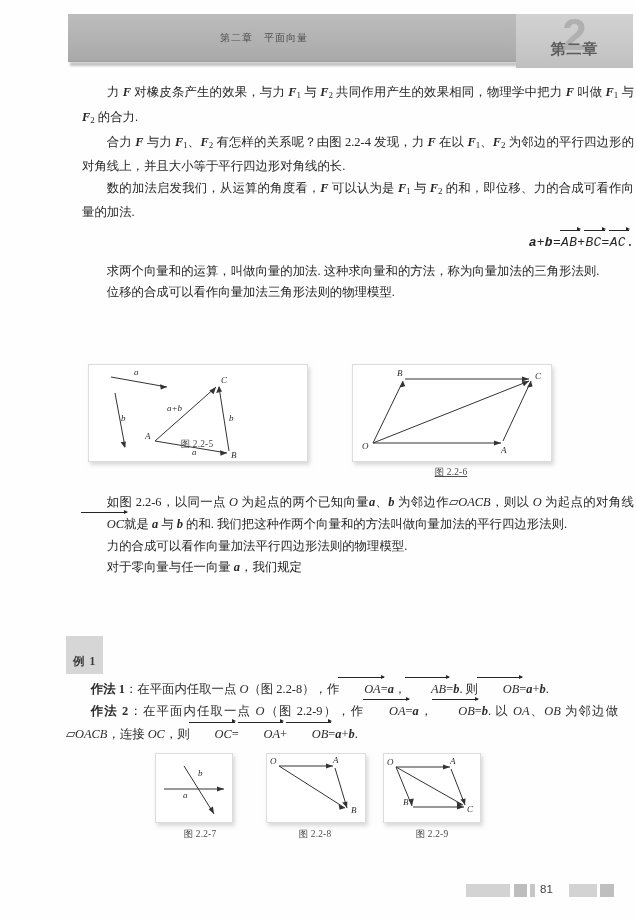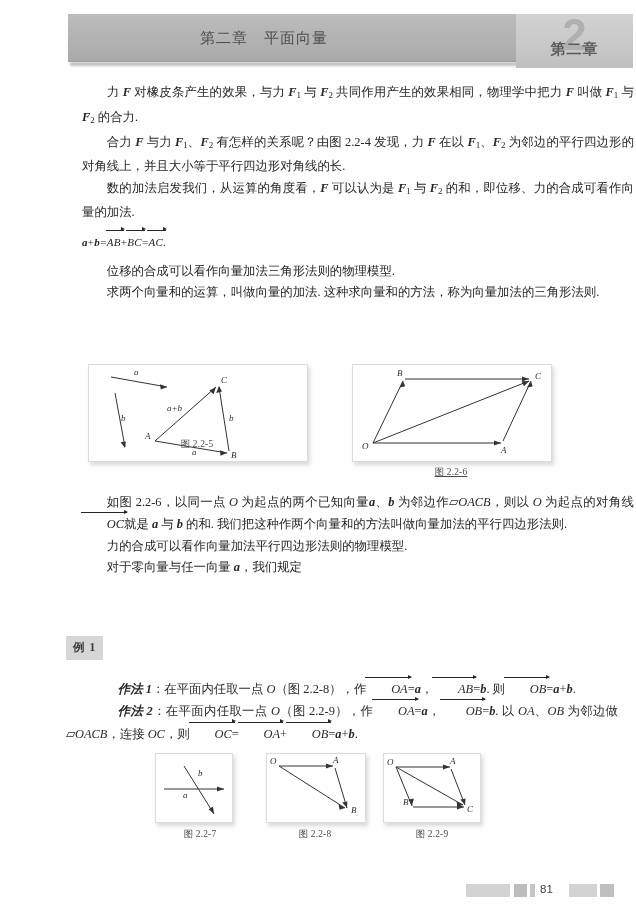--- a/index.html
+++ b/index.html
@@ -62,7 +62,7 @@
     display: flex;
     align-items: center;
     justify-content: center;
-    font-size: 15px;
+    font-size: 10px;
     letter-spacing: 1px;
     color: #4e4e4e;
     white-space: pre;

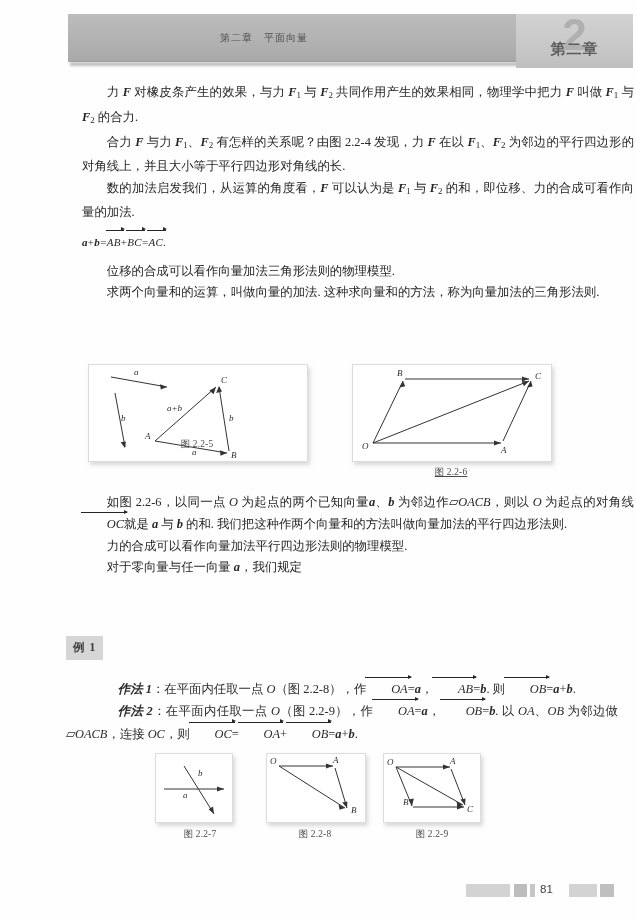--- a/index.html
+++ b/index.html
@@ -114,11 +114,12 @@
   }
   .formula {
     margin: 0;
-    text-align: left;
+    text-align: right;
     text-indent: 0;
-    font-size: 11px;
+    font-size: 13px;
     padding: 7px 0 8px;
     letter-spacing: .3px;
+    font-family: Liberation Mono, monospace;
   }
   i.v {
     font-style: italic;

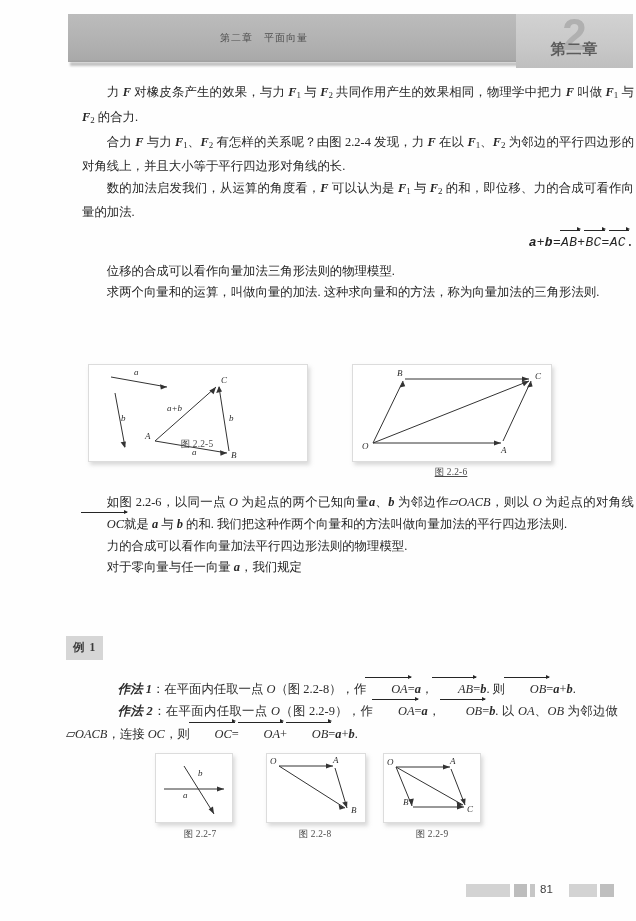--- a/index.html
+++ b/index.html
@@ -297,11 +297,11 @@
     </p>
 
     <p class="para">
+      求两个向量和的运算，叫做向量的加法. 这种求向量和的方法，称为向量加法的三角形法则.
+    </p>
+
+    <p class="para">
       位移的合成可以看作向量加法三角形法则的物理模型.
-    </p>
-
-    <p class="para">
-      求两个向量和的运算，叫做向量的加法. 这种求向量和的方法，称为向量加法的三角形法则.
     </p>
   </div>
 

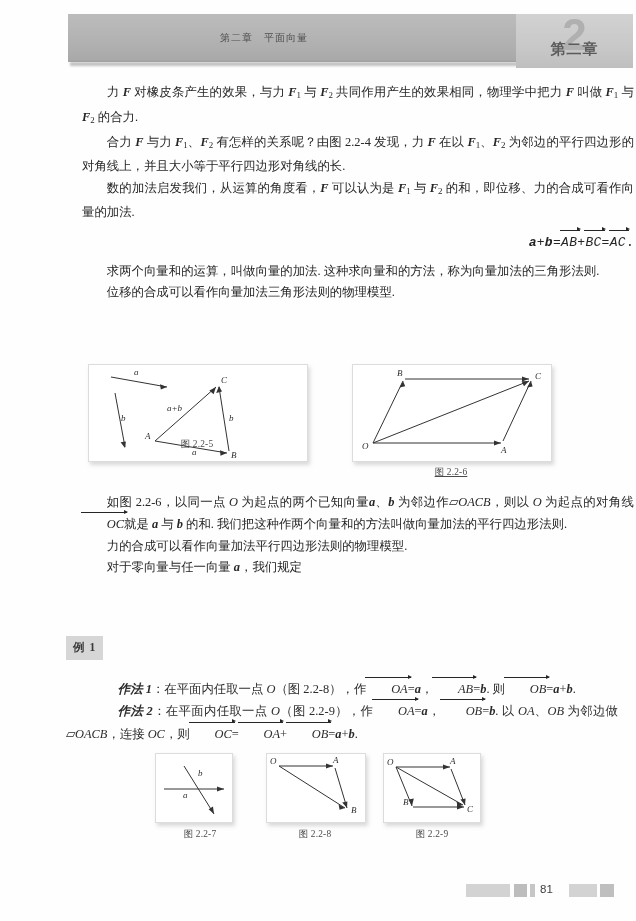--- a/index.html
+++ b/index.html
@@ -200,7 +200,7 @@
     color: #3a3a3a;
     font-size: 11.5px;
     font-weight: bold;
-    padding: 1px 7px 2px;
+    padding: 15px 7px 2px;
     letter-spacing: 1px;
     white-space: nowrap;
   }

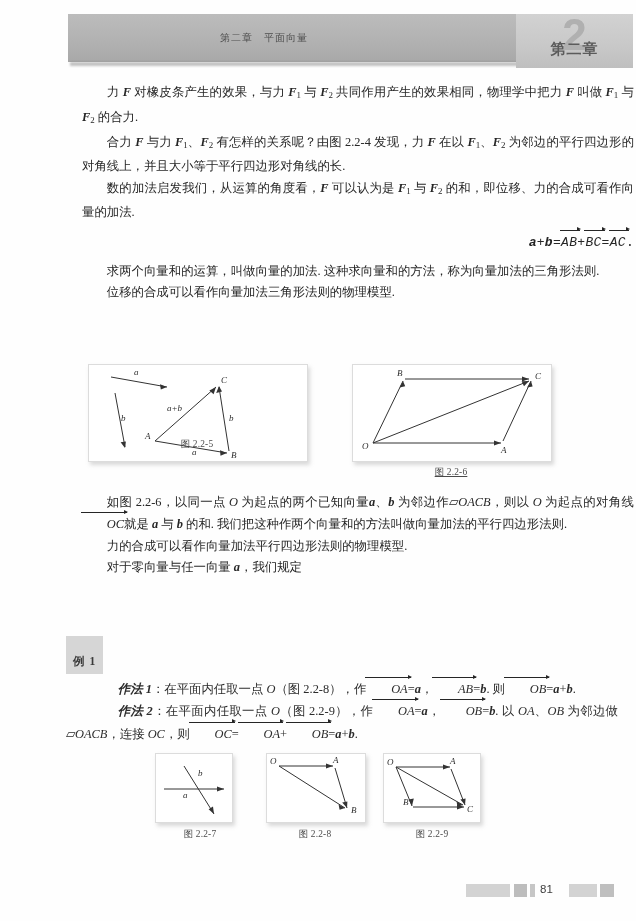--- a/index.html
+++ b/index.html
@@ -218,8 +218,6 @@
   }
   .mlabel {
     font-weight: bold;
-    font-style: italic;
-    margin-left: 27px;
   }
 
   

